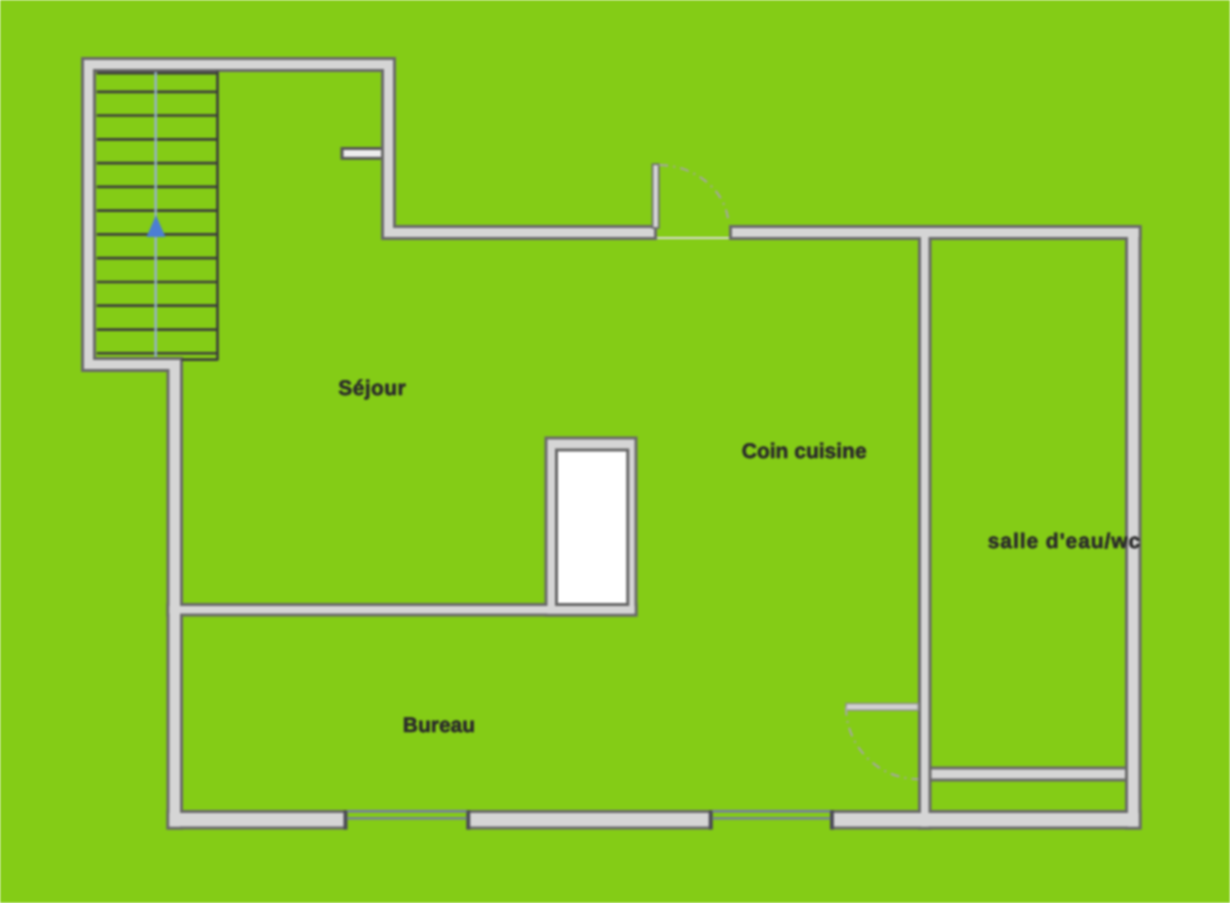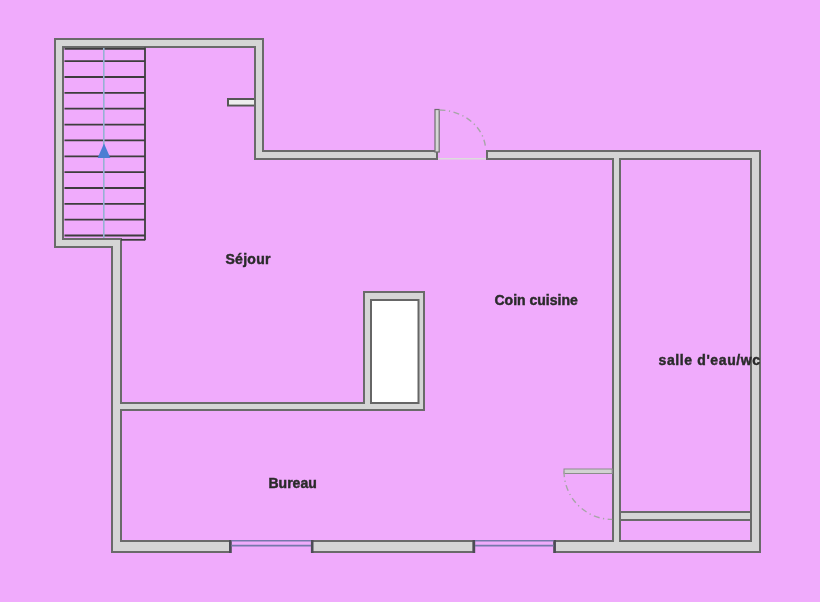--- a/index.html
+++ b/index.html
@@ -3,7 +3,7 @@
 <meta charset="utf-8">
 <style>
   html,body{margin:0;padding:0;background:#ffffff;}
-  #plan{position:relative;width:820px;height:602px;background:#f0abfc;overflow:hidden;filter:blur(0.65px);}
+  #plan{position:relative;width:820px;height:602px;background:#84cc16;overflow:hidden;filter:blur(0.65px);}
   #plan svg{position:absolute;left:0;top:0;}
   .lab{font-family:"Liberation Sans", sans-serif;font-weight:bold;font-size:14px;fill:#2b2b2b;stroke:#2b2b2b;stroke-width:0.45px;}
 </style>

